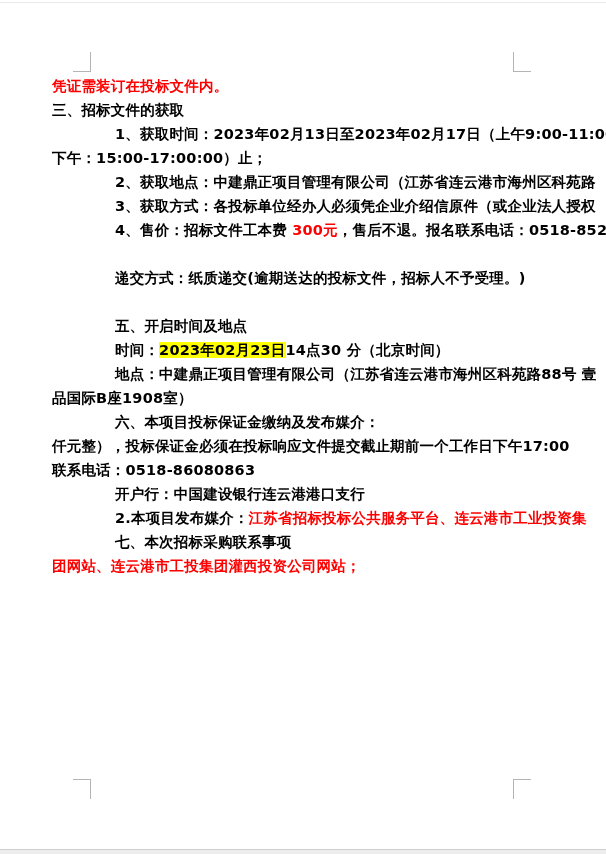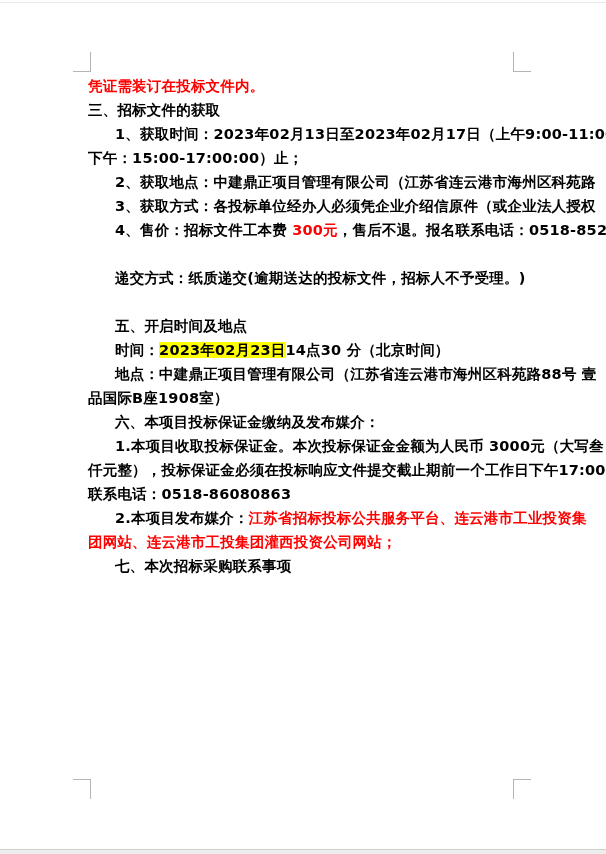--- a/index.html
+++ b/index.html
@@ -54,7 +54,7 @@
     height: 24px;
     line-height: 24px;
     white-space: nowrap;
-    padding-left: 88px;
+    padding-left: 52px;
   }
   .line.indent { padding-left: 115px; }
   .line.blank  { padding-left: 0; }

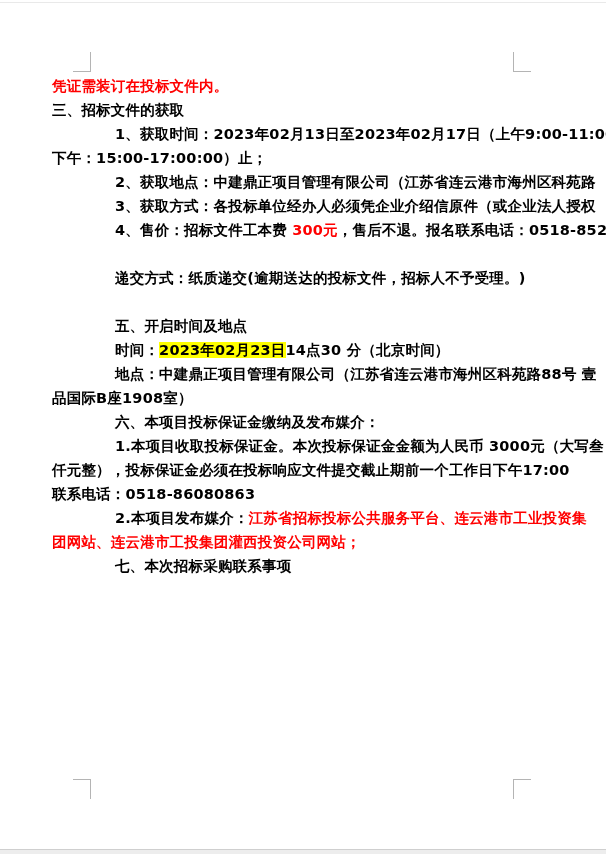--- a/index.html
+++ b/index.html
@@ -86,7 +86,6 @@
       <div class="line indent"><span>地点：中建鼎正项目管理有限公司（江苏省连云港市海州区科苑路88号 壹</span></div>
       <div class="line"><span>品国际B座1908室）</span></div>
       <div class="line indent"><span>六、本项目投标保证金缴纳及发布媒介：</span></div>
-      <div class="line indent"><span>1.本项目收取投标保证金。本次投标保证金金额为人民币 3000元（大写叁</span></div>
       <div class="line"><span>仟元整），投标保证金必须在投标响应文件提交截止期前一个工作日下午17:00</span></div>
       <div class="line"><span>联系电话：0518-86080863</span></div>
       <div class="line indent"><span>2.本项目发布媒介：</span><span class="red">江苏省招标投标公共服务平台、连云港市工业投资集</span></div>

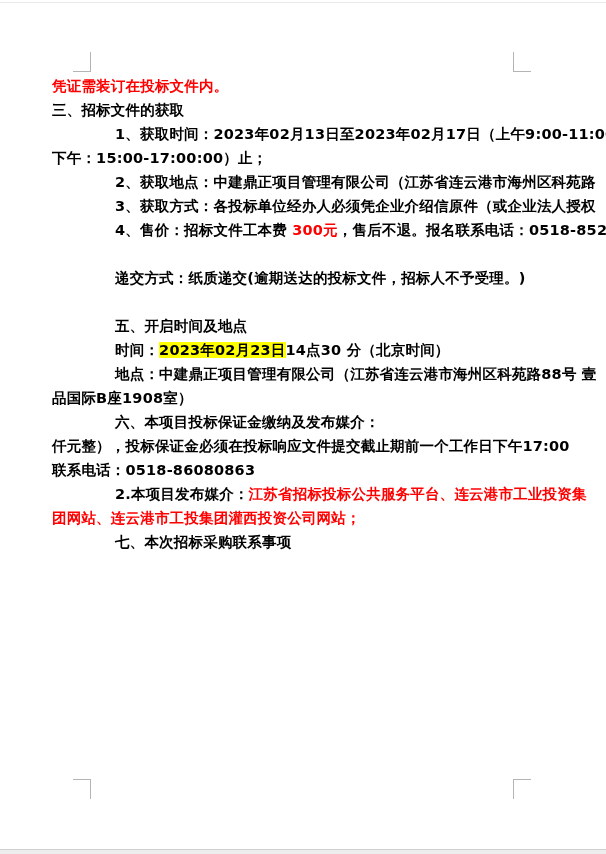--- a/index.html
+++ b/index.html
@@ -88,6 +88,7 @@
       <div class="line indent"><span>六、本项目投标保证金缴纳及发布媒介：</span></div>
       <div class="line"><span>仟元整），投标保证金必须在投标响应文件提交截止期前一个工作日下午17:00</span></div>
       <div class="line"><span>联系电话：0518-86080863</span></div>
+      <div class="line indent"><span>开户行：中国建设银行连云港港口支行</span></div>
       <div class="line indent"><span>2.本项目发布媒介：</span><span class="red">江苏省招标投标公共服务平台、连云港市工业投资集</span></div>
       <div class="line"><span class="red">团网站、连云港市工投集团灌西投资公司网站；</span></div>
       <div class="line indent"><span>七、本次招标采购联系事项</span></div>

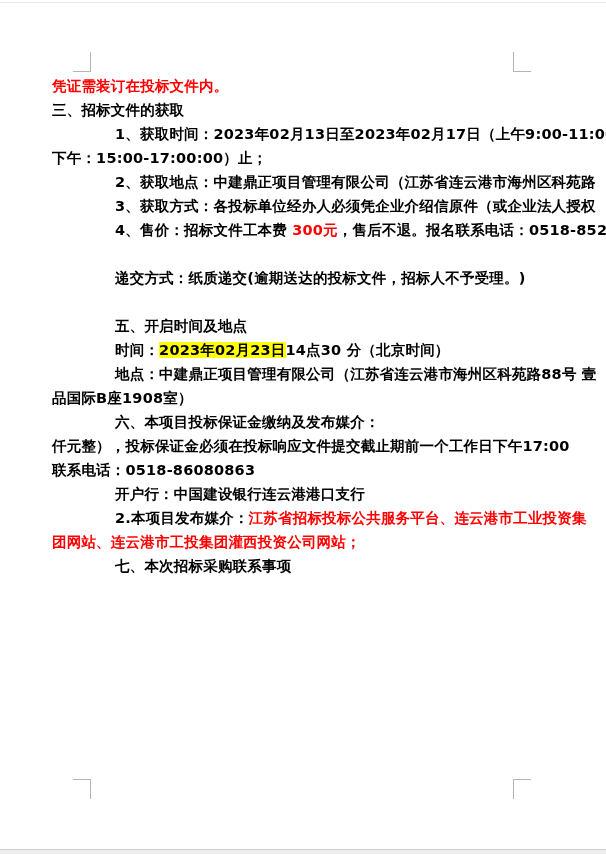--- a/index.html
+++ b/index.html
@@ -90,8 +90,8 @@
       <div class="line"><span>联系电话：0518-86080863</span></div>
       <div class="line indent"><span>开户行：中国建设银行连云港港口支行</span></div>
       <div class="line indent"><span>2.本项目发布媒介：</span><span class="red">江苏省招标投标公共服务平台、连云港市工业投资集</span></div>
+      <div class="line indent"><span>七、本次招标采购联系事项</span></div>
       <div class="line"><span class="red">团网站、连云港市工投集团灌西投资公司网站；</span></div>
-      <div class="line indent"><span>七、本次招标采购联系事项</span></div>
     </div>
   <div class="bottom-edge"></div>
 </div>

